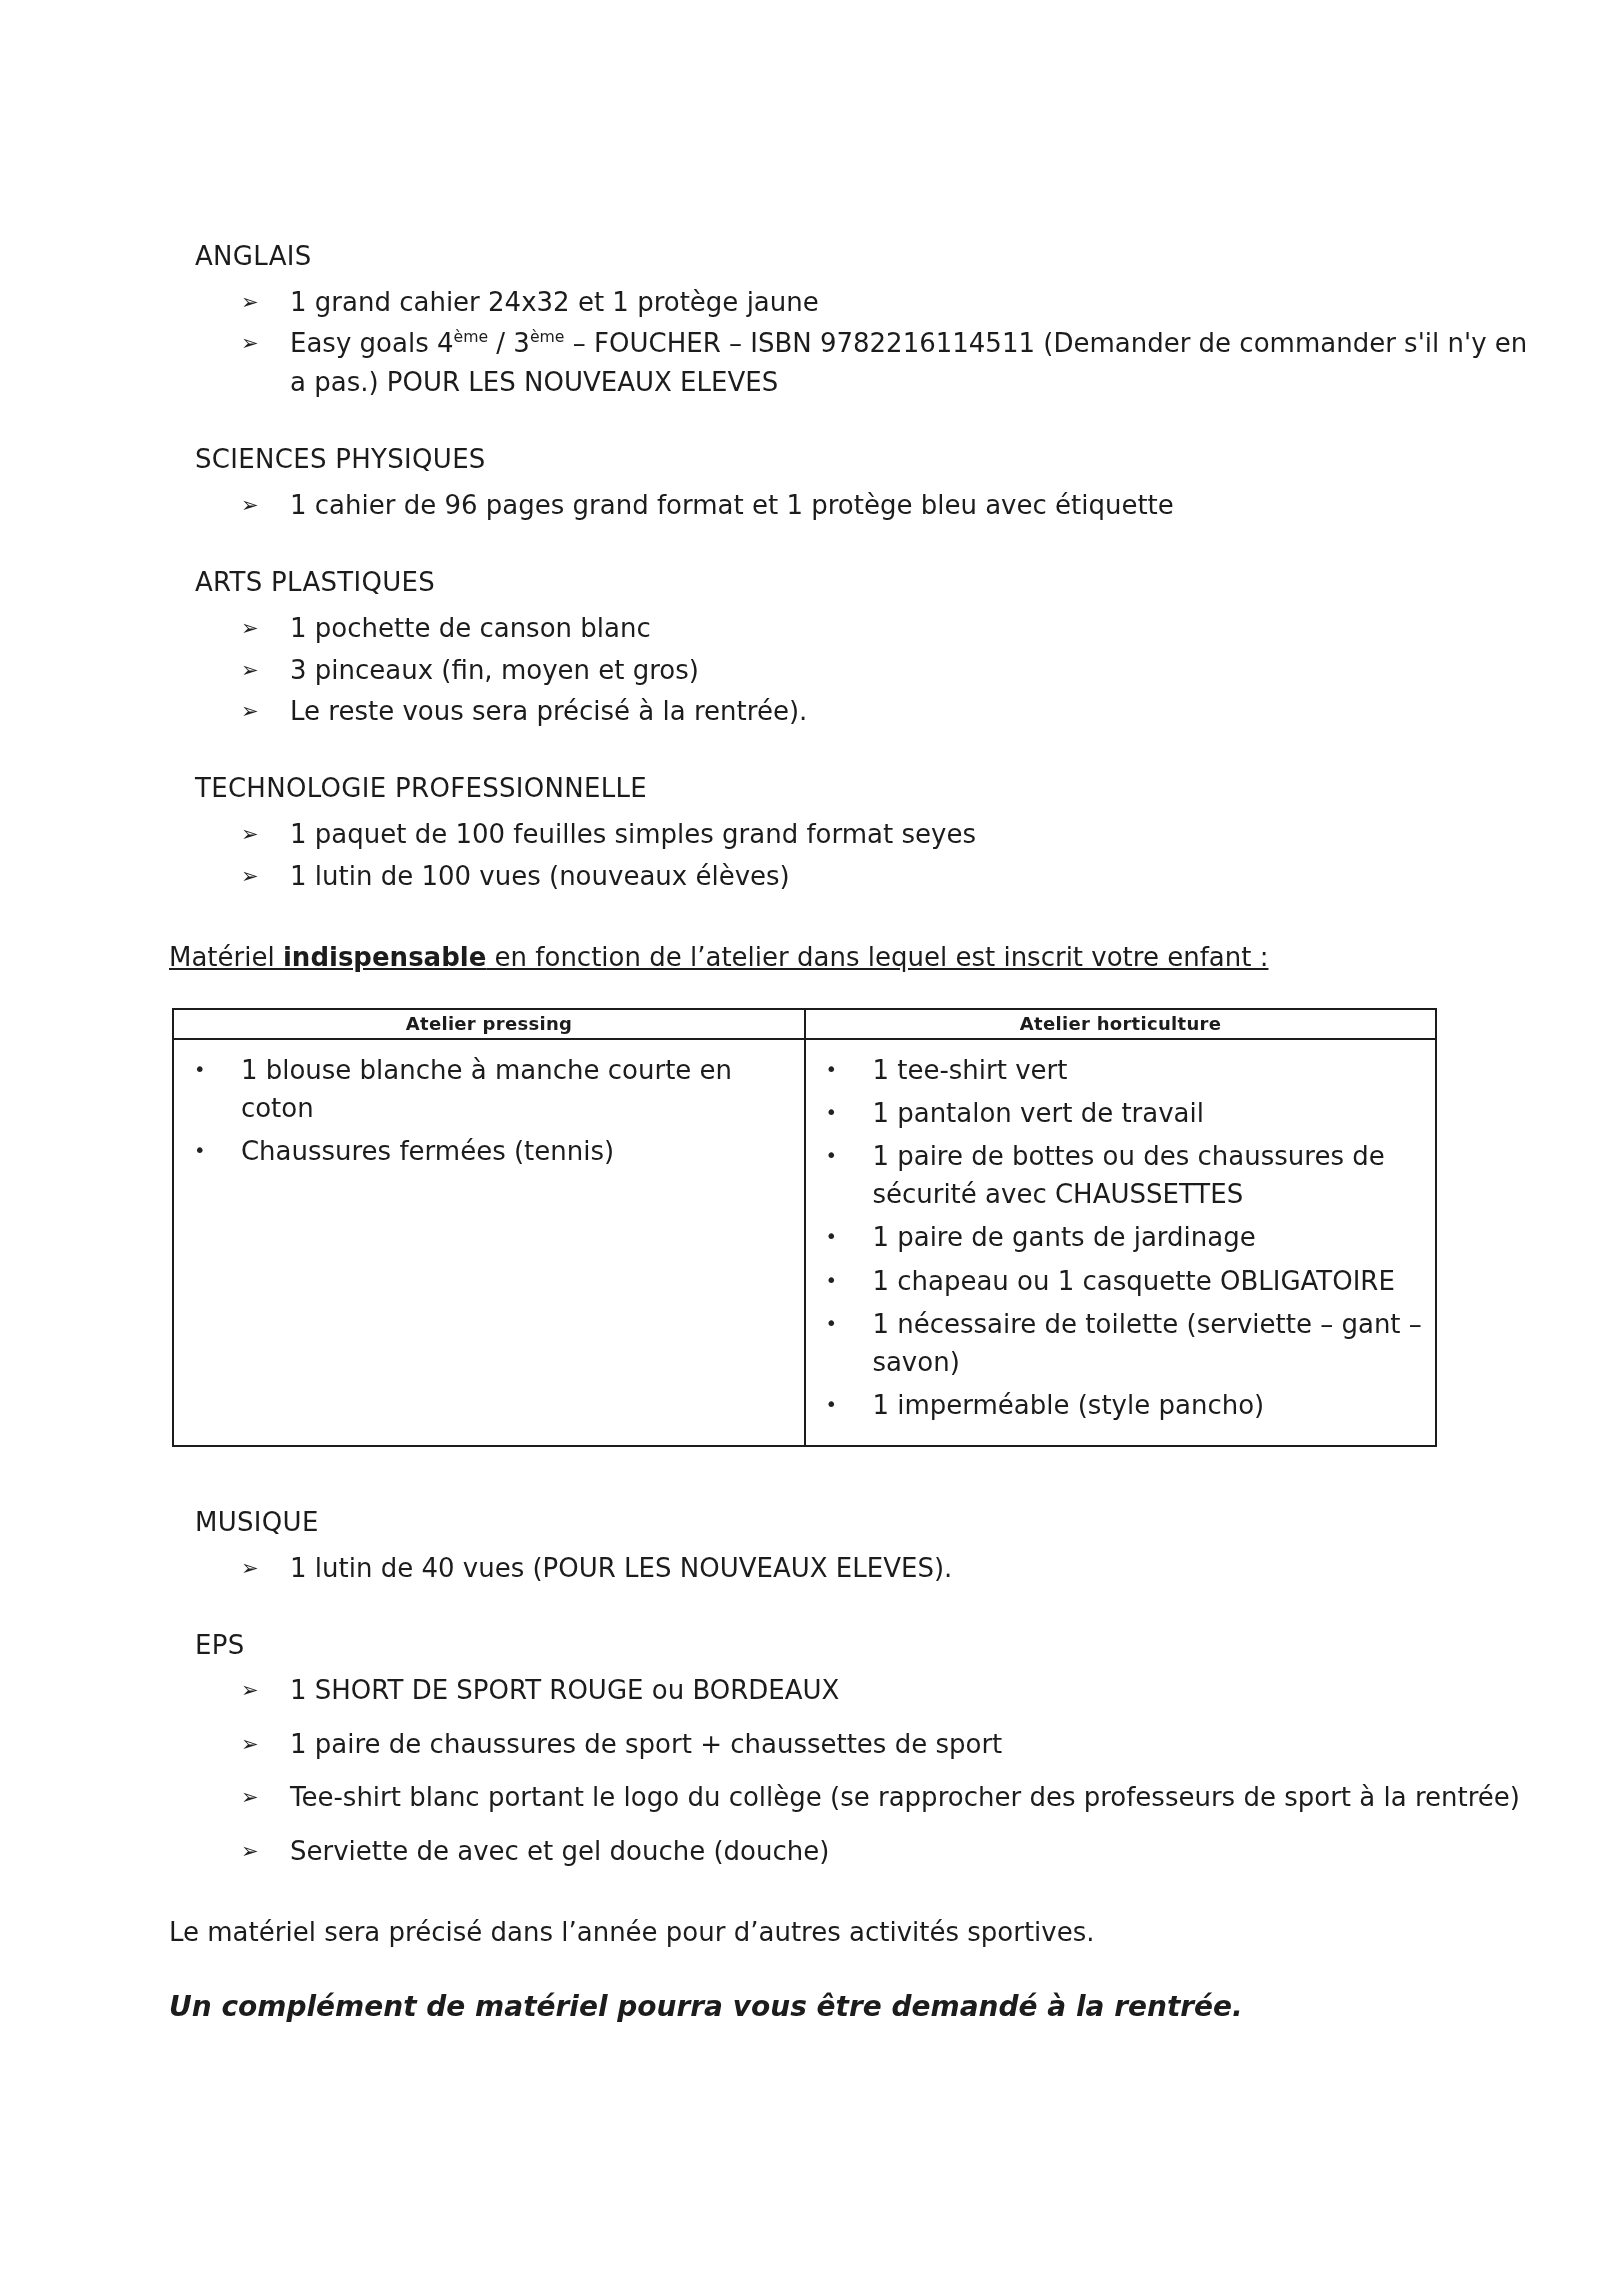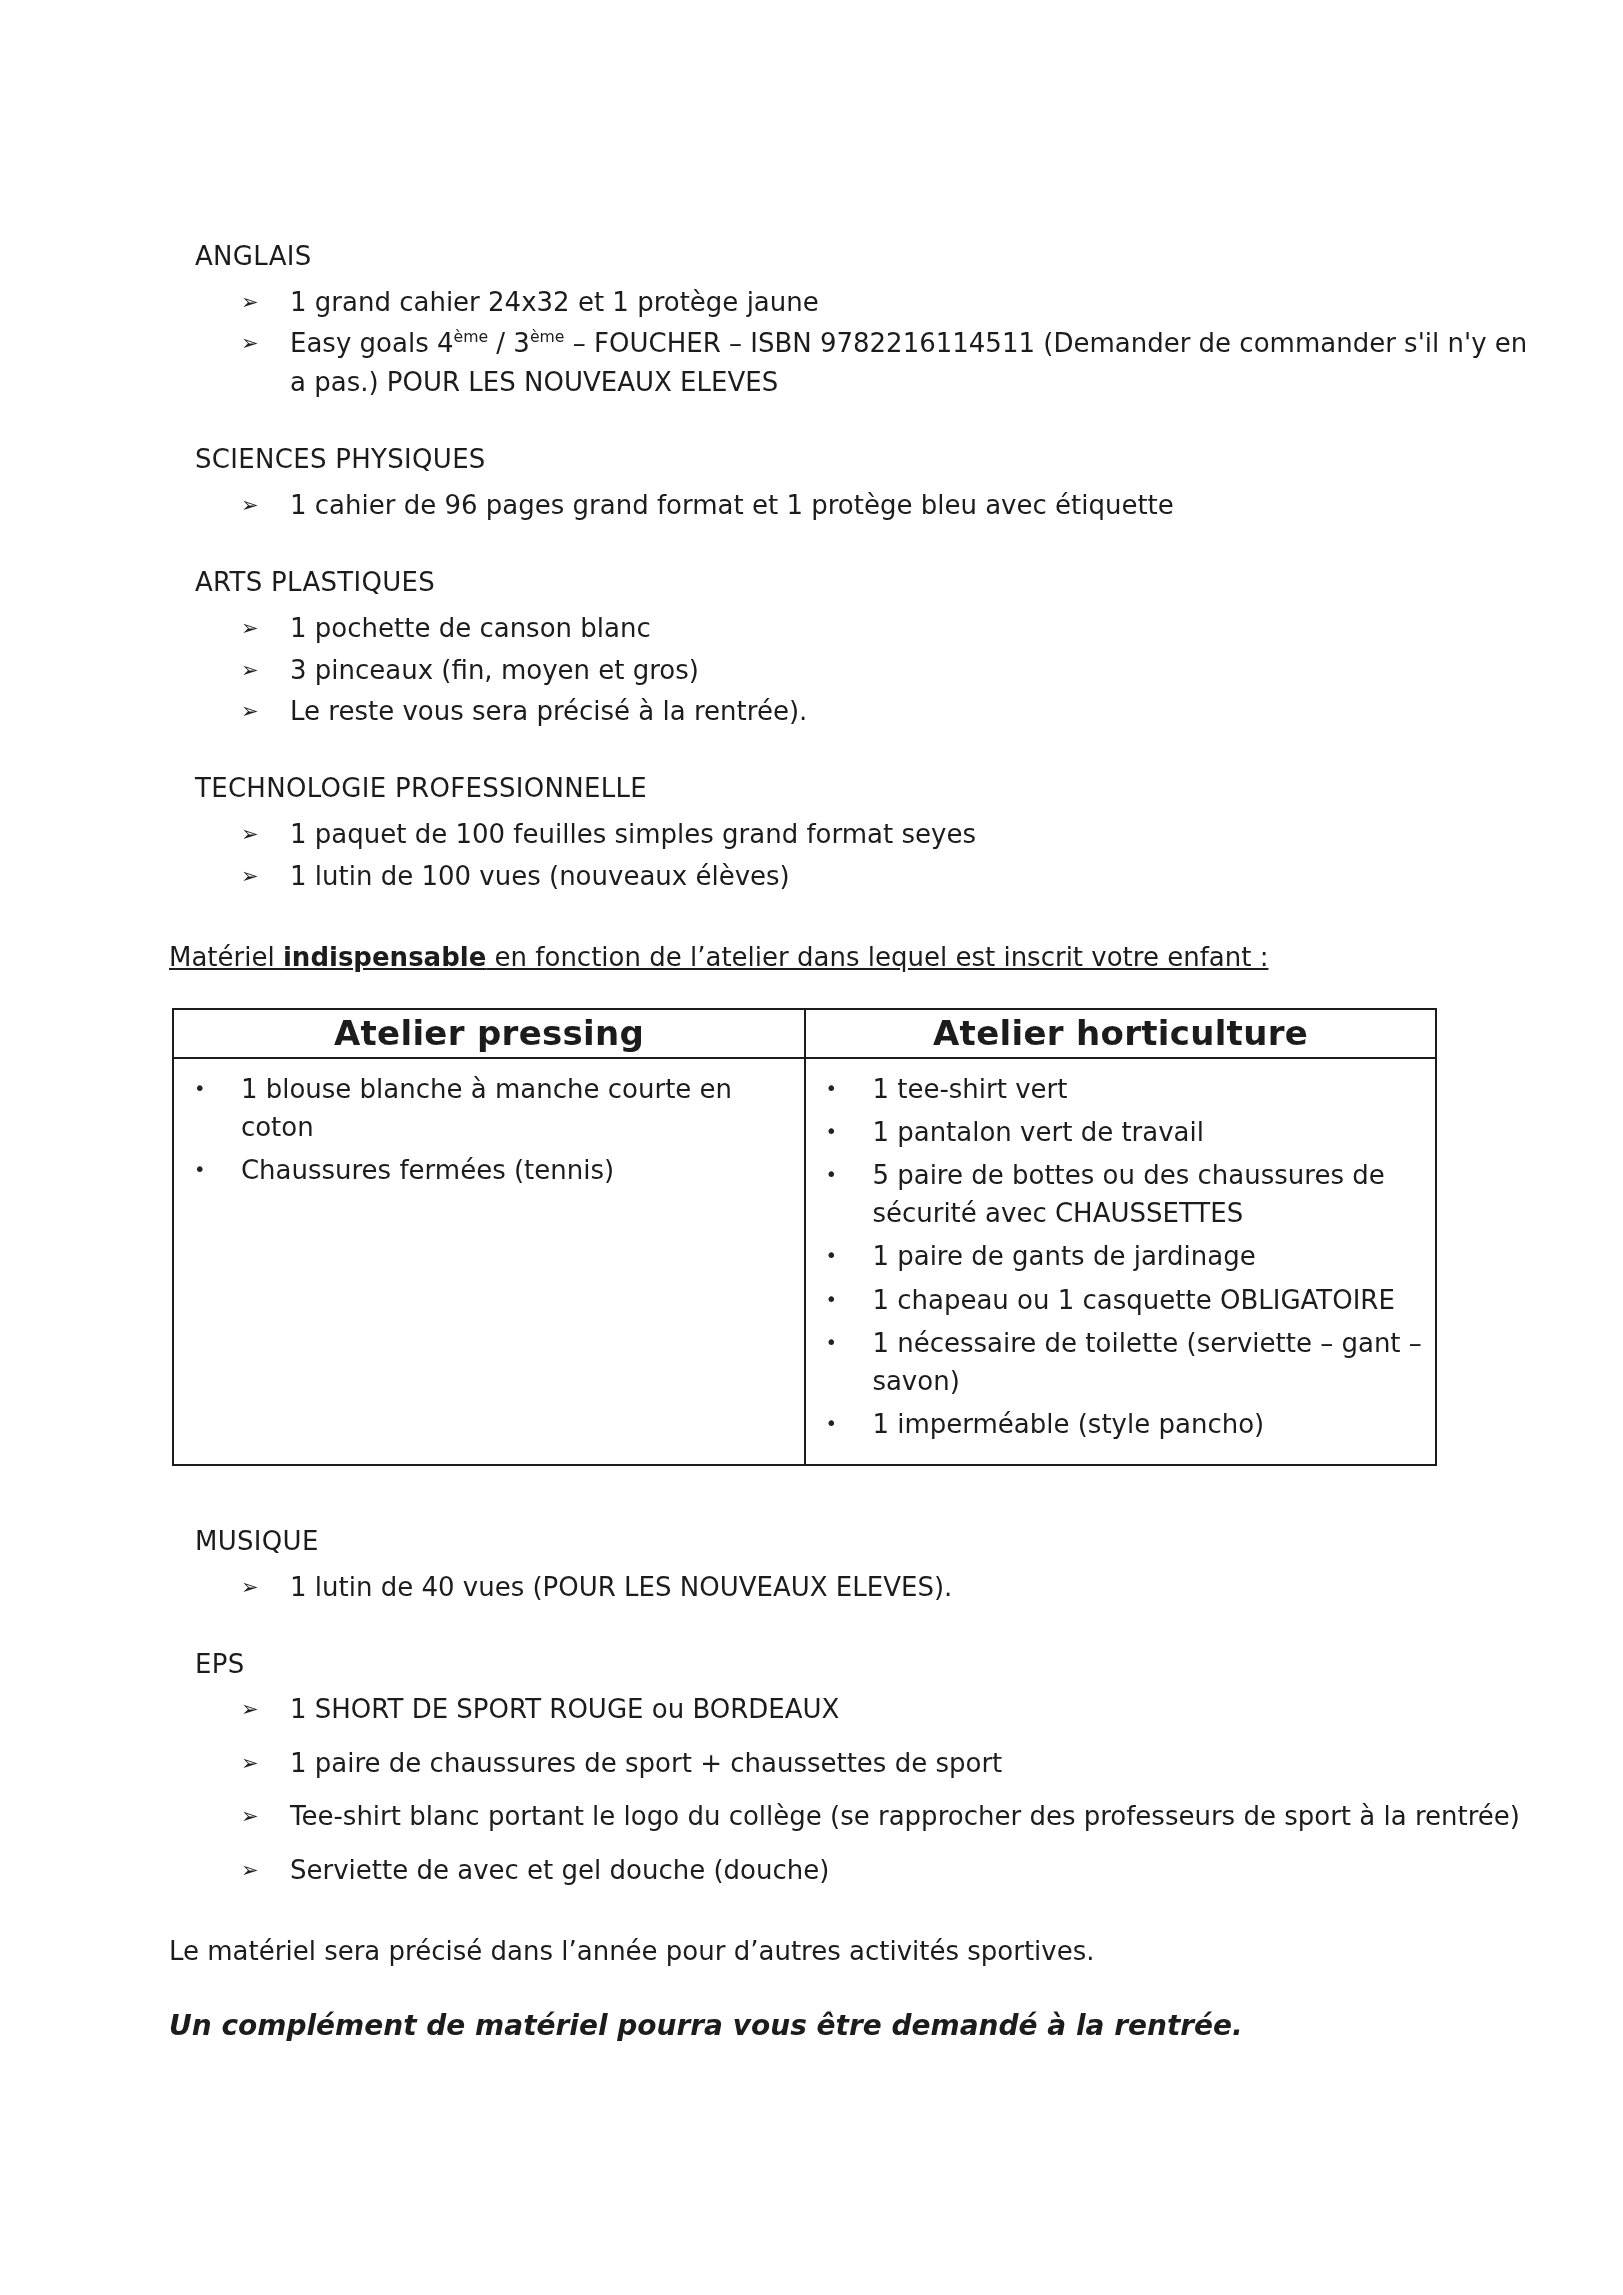--- a/index.html
+++ b/index.html
@@ -62,7 +62,7 @@
     border: 2.6px solid #1c1c1c;
   }
   table.supplies th {
-    font-size: 34px;
+    font-size: 18px;
     font-weight: bold;
     text-align: center;
     padding: 3.9px 6.5px;

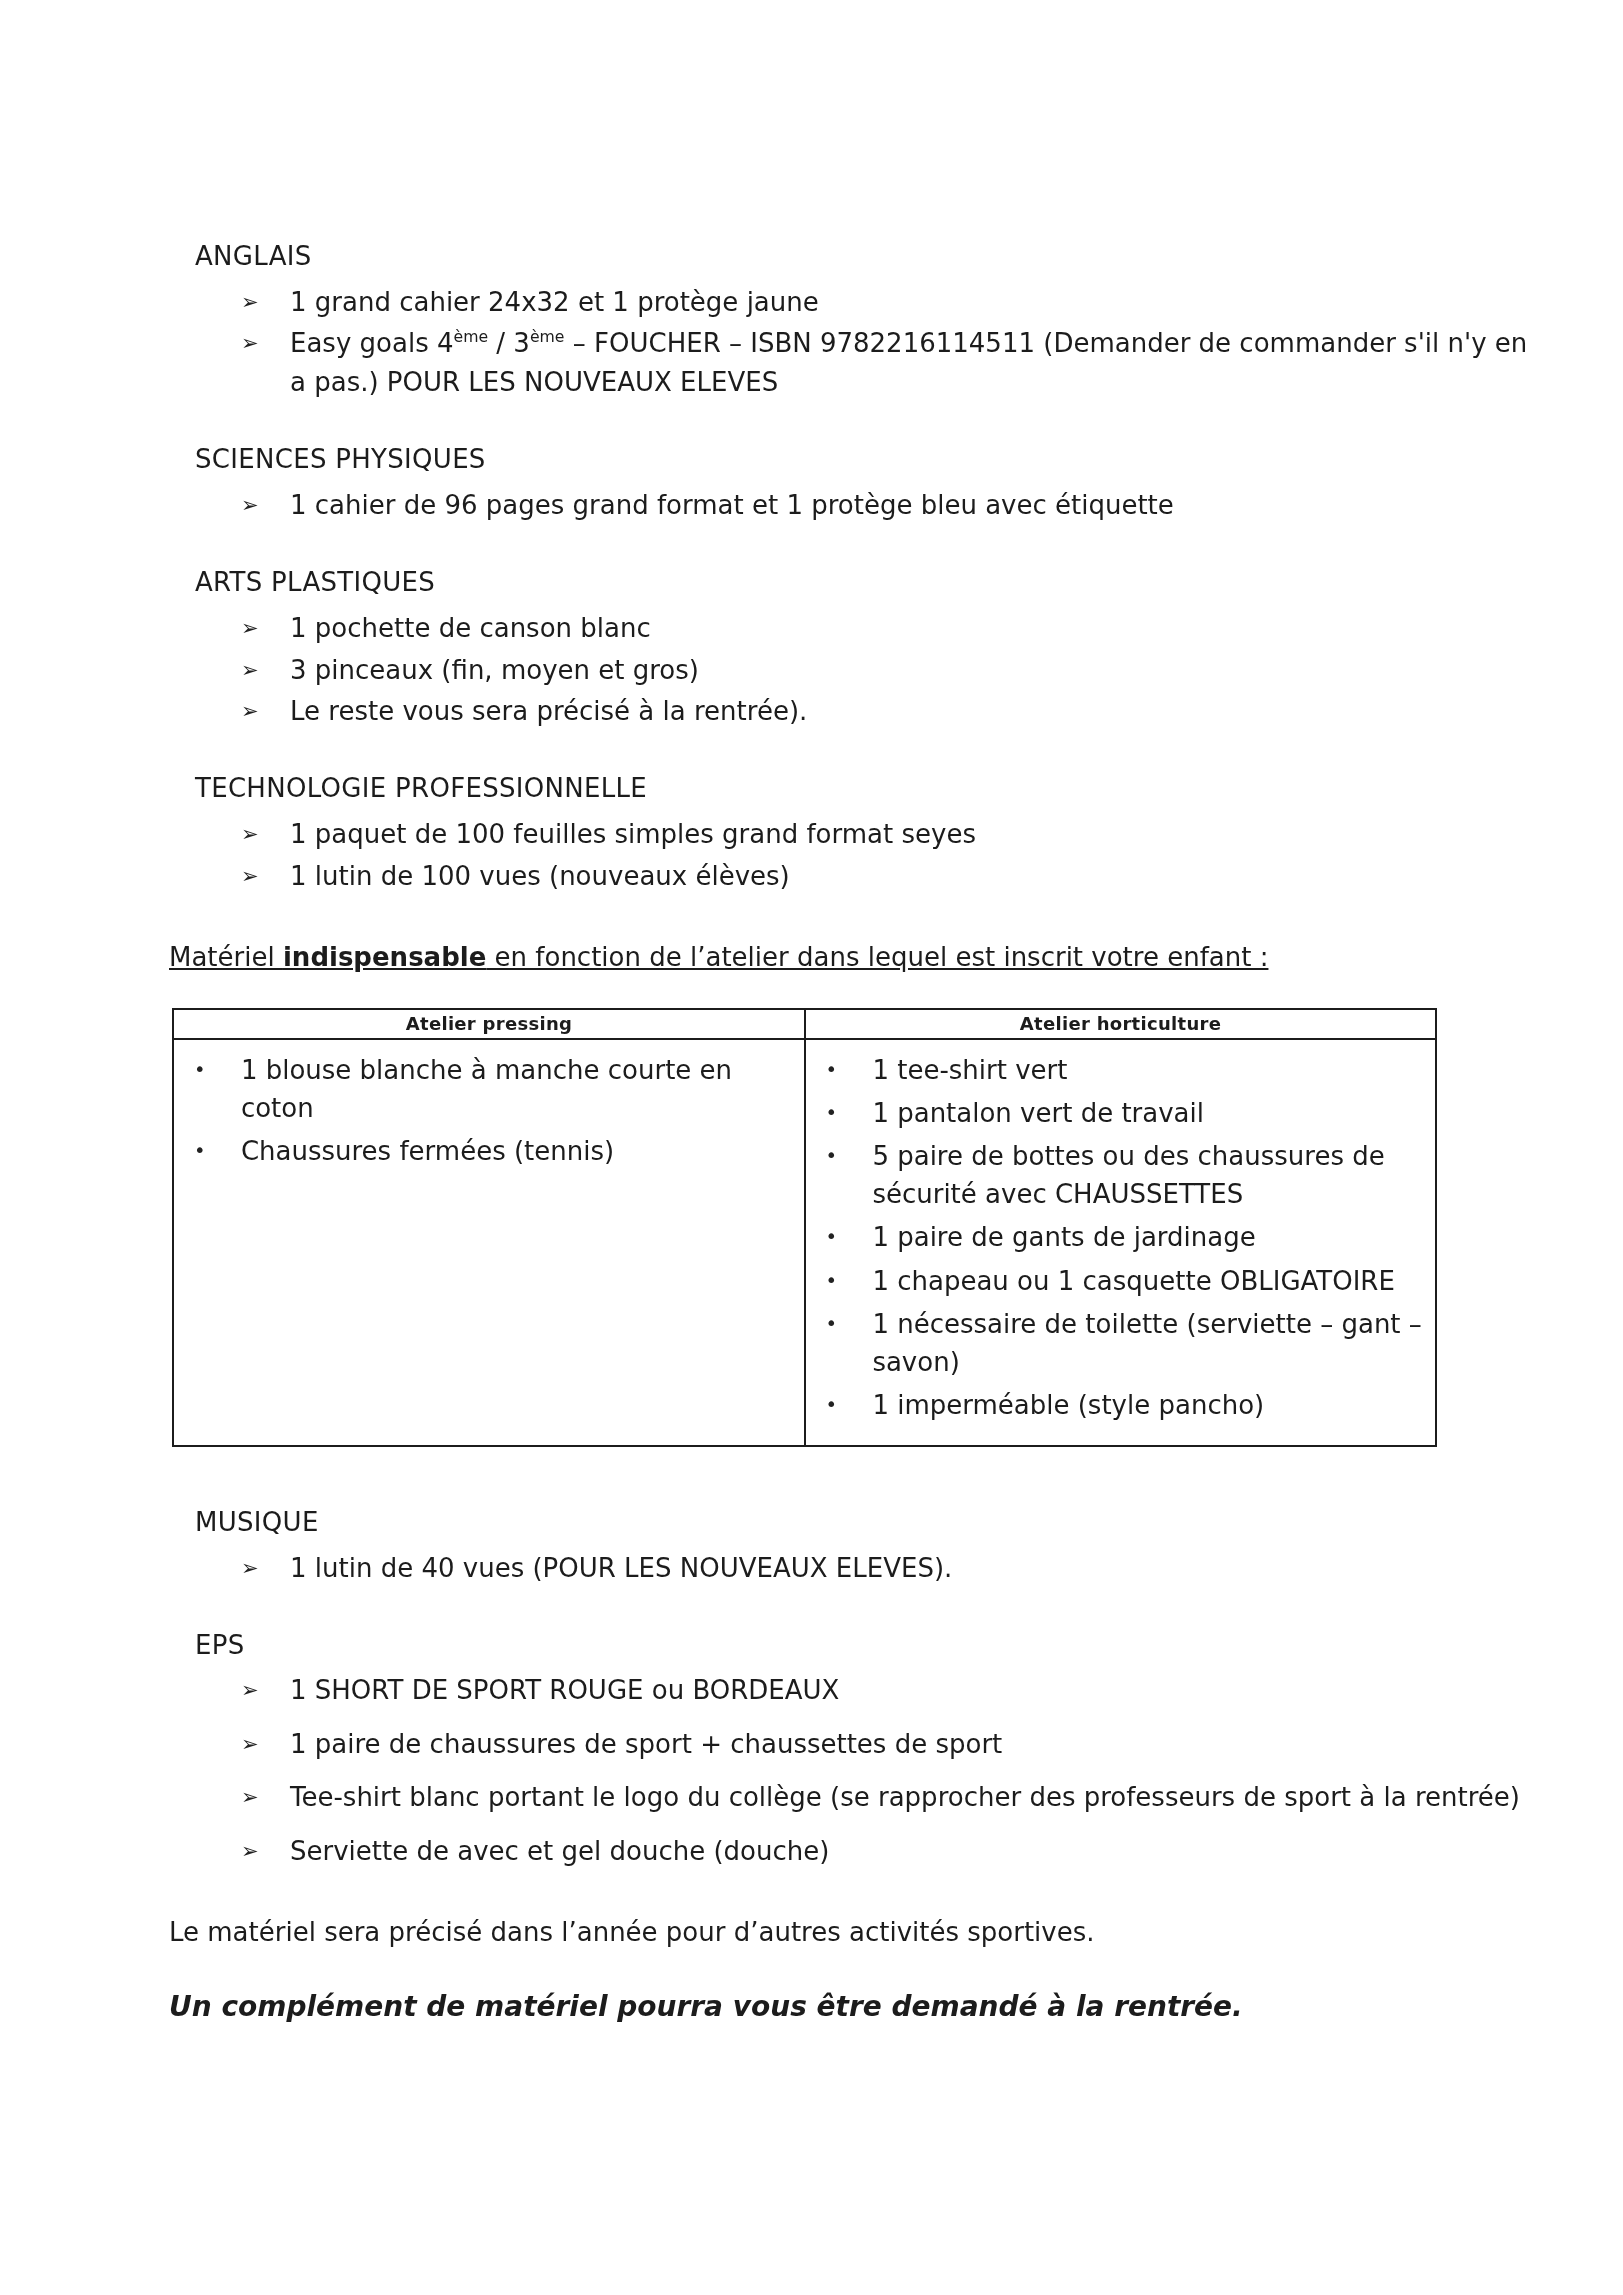--- a/index.html
+++ b/index.html
@@ -198,7 +198,7 @@
             </li>
             <li>
               <span class="dot">•</span>
-              <span class="txt">5 paire de bottes ou des chaussures de sécurité avec CHAUSSETTES</span>
+              <span class="txt">1 paire de bottes ou des chaussures de sécurité avec CHAUSSETTES</span>
             </li>
             <li>
               <span class="dot">•</span>

